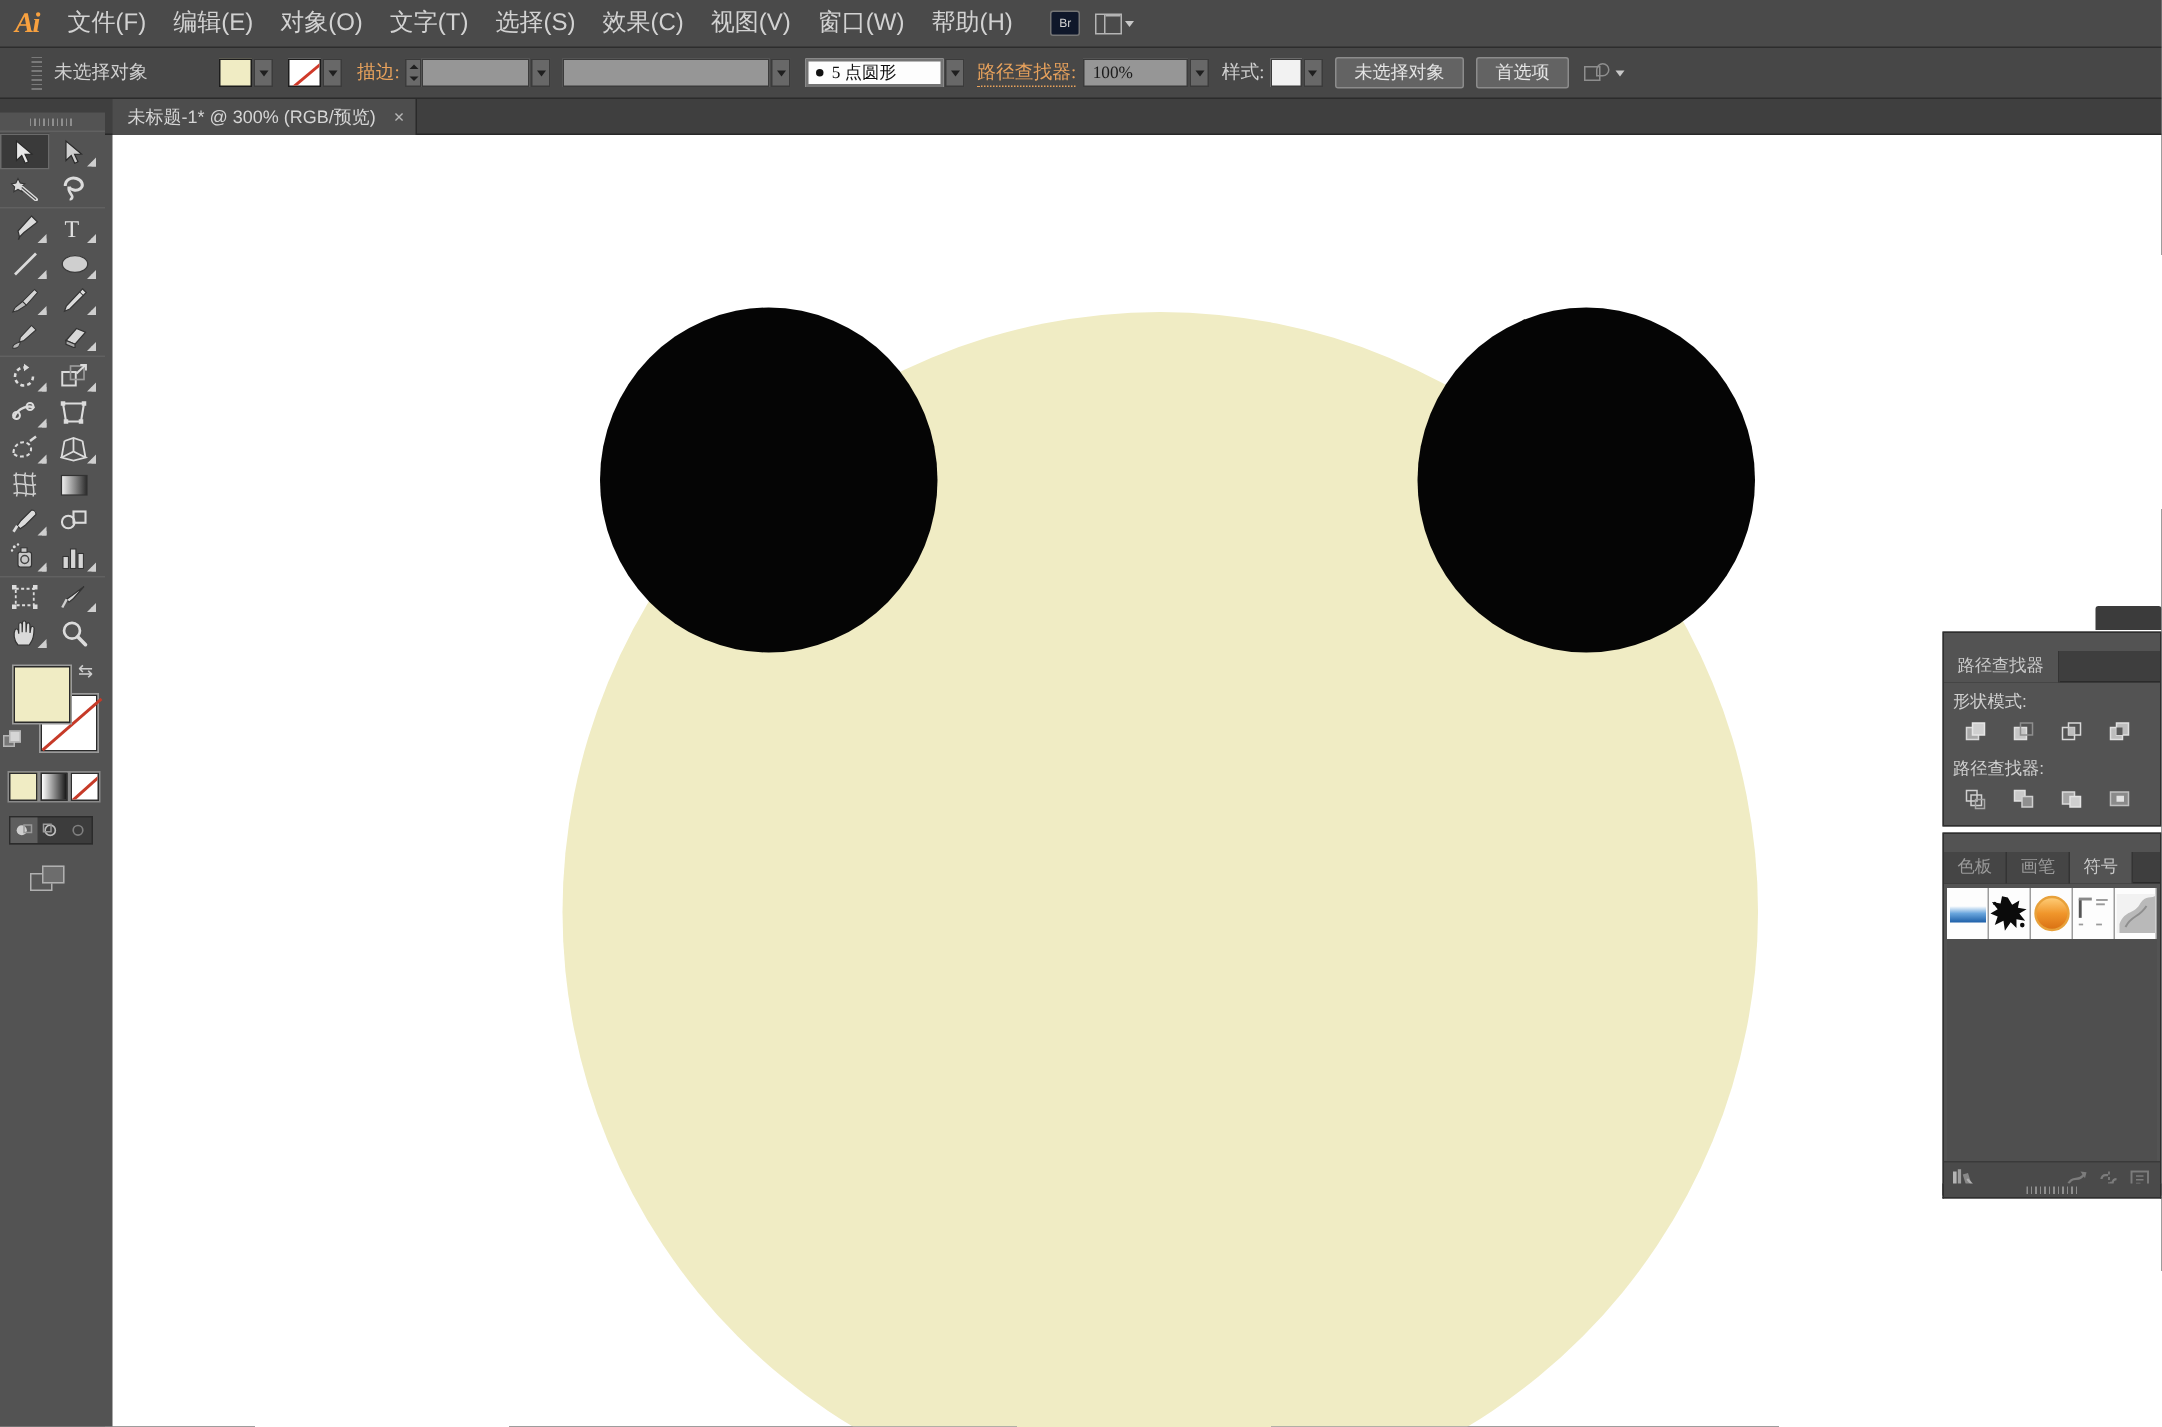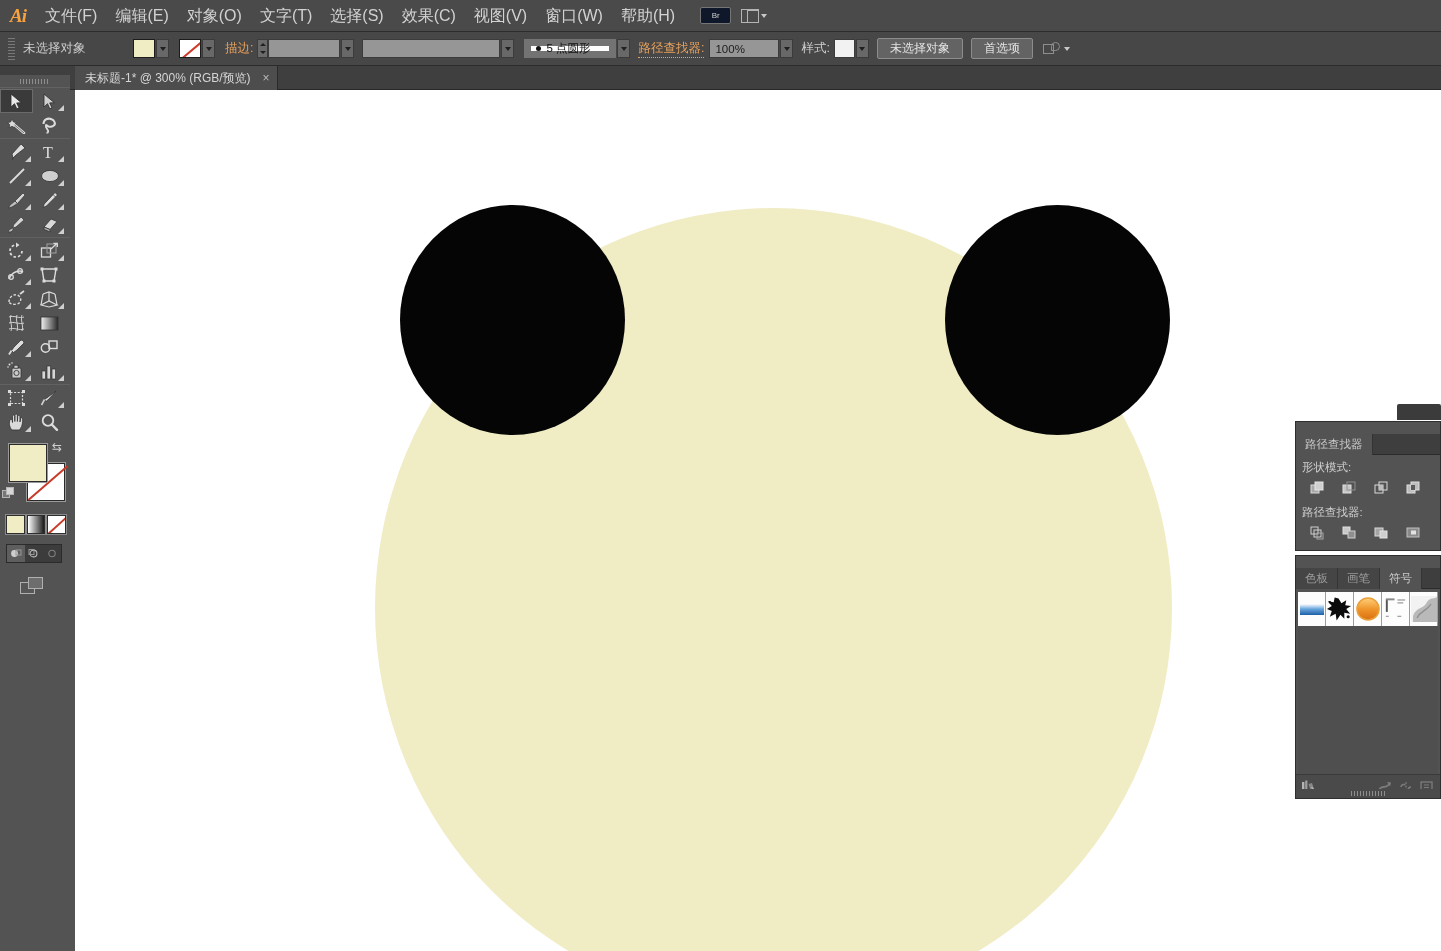--- a/index.html
+++ b/index.html
@@ -29,7 +29,7 @@
   }
   .menu-right{ margin-left:16px; display:flex; align-items:center; gap:10px; }
   .br-btn{
-    width:31px;height:17px;background:#0f172a;border:1px solid #757575;border-radius:2px;
+    width:20px;height:17px;background:#0f172a;border:1px solid #757575;border-radius:2px;
     color:#d0d0d0;font-size:8px;display:flex;align-items:center;justify-content:center;
   }
   .ws-btn{ display:flex; align-items:center; gap:2px;}

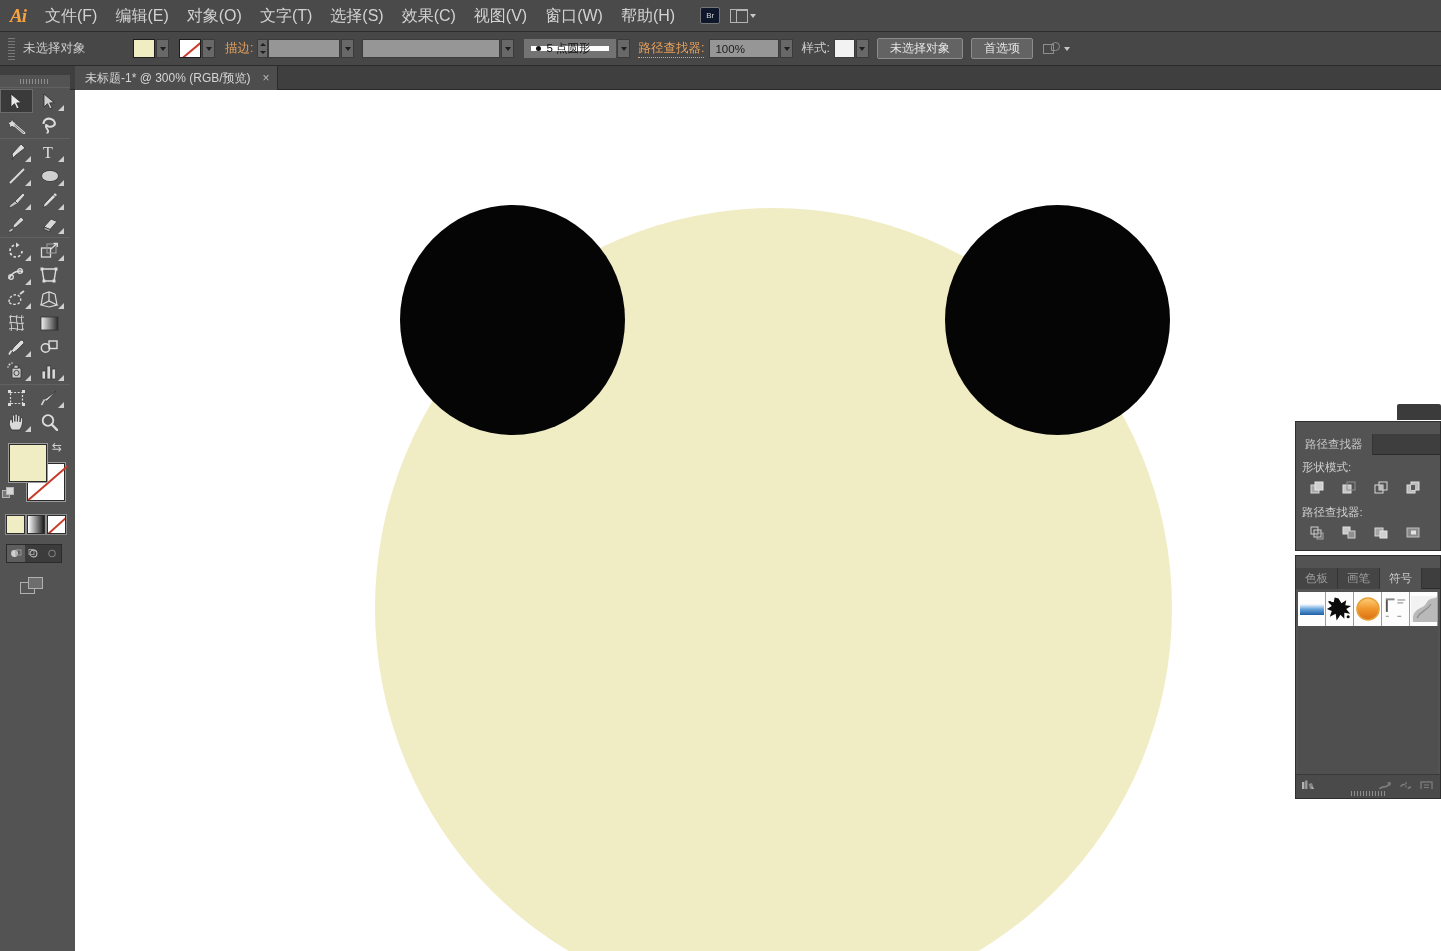--- a/index.html
+++ b/index.html
@@ -47,7 +47,7 @@
     position:absolute; left:0; top:32px; width:1441px; height:34px;
     background:#474747;
     border-bottom:1px solid #2b2b2b;
-    display:flex; align-items:center; padding-left:8px;
+    display:flex; align-items:center; padding-left:21px;font-family:Liberation Serif, serif;
   }
   .gripper{ width:7px;height:22px;
     background:repeating-linear-gradient(to bottom,#8a8a8a 0 1px,transparent 1px 3px);

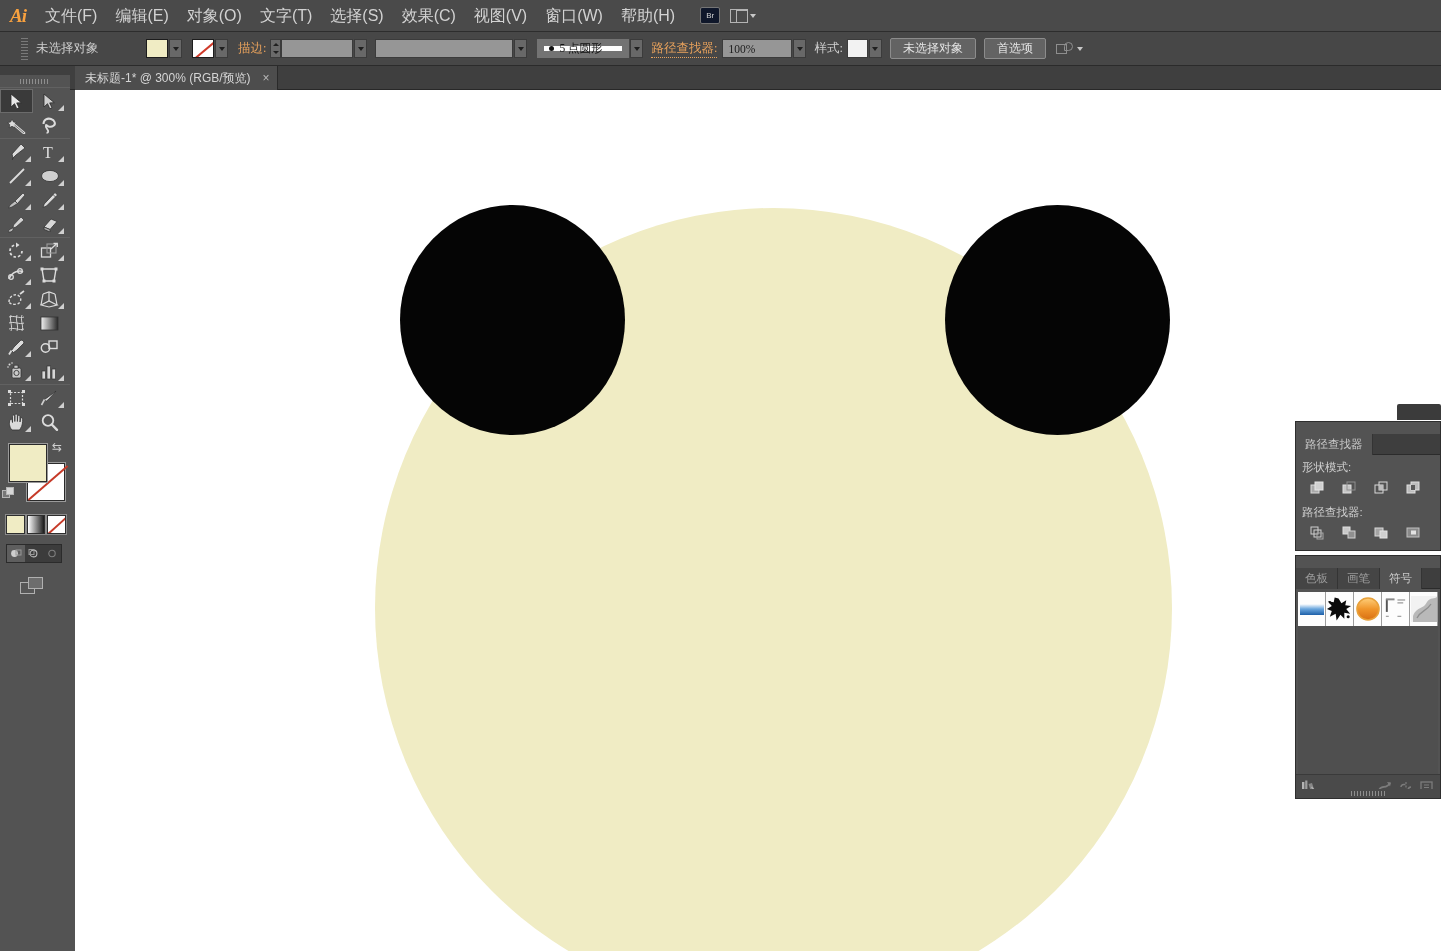--- a/index.html
+++ b/index.html
@@ -85,7 +85,7 @@
   }
   .field-grey .val{font-size:11.5px;color:#1c1c1c;padding:0 5px;}
   .field-white{
-    height:19px;background:#fdfdfd;border:7px solid #737373;
+    height:19px;background:#fdfdfd;border:2px solid #737373;
     display:flex;align-items:center;padding:0 5px;gap:5px;
   }
   .field-white .val{font-size:11.5px;color:#101010;}

